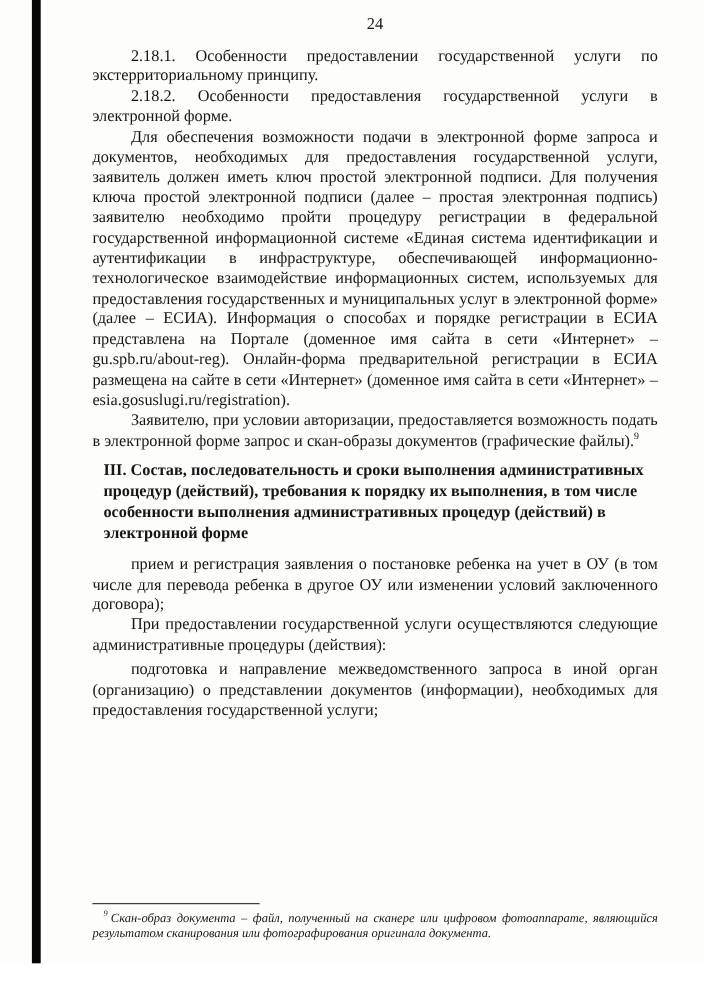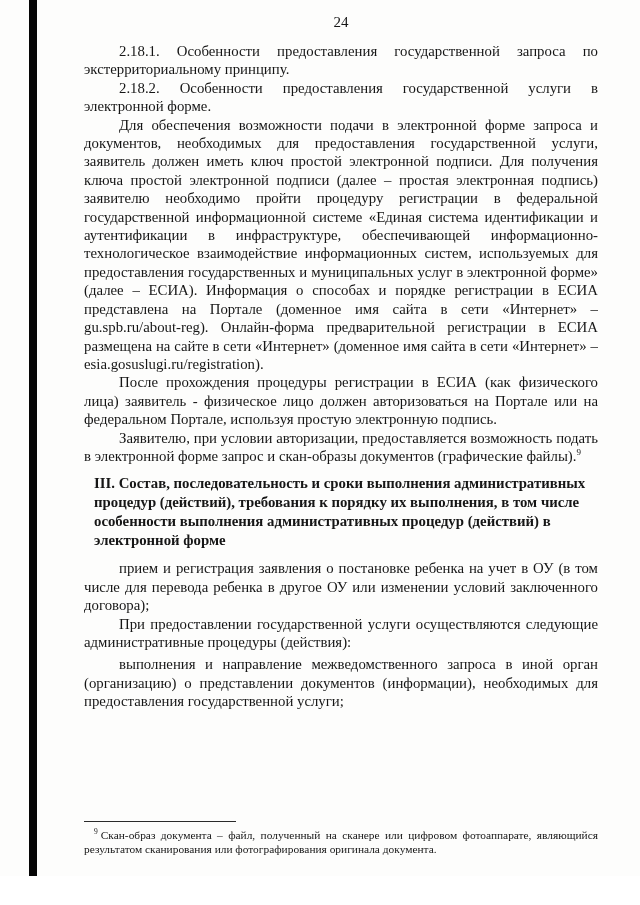--- a/index.html
+++ b/index.html
@@ -93,7 +93,7 @@
   <div class="content">
 
 
-    <p>2.18.1. Особенности предоставления государственной запроса по экстерриториальному принципу.</p>
+    <p>2.18.1. Особенности предоставлении государственной услуги по экстерриториальному принципу.</p>
 
 
     <p>2.18.2. Особенности предоставления государственной услуги в электронной форме.</p>

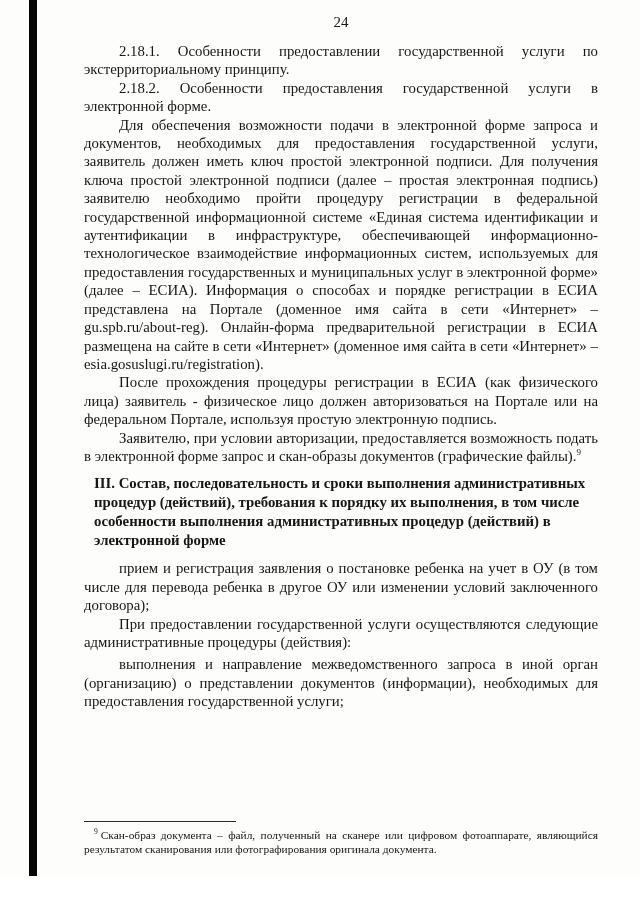--- a/index.html
+++ b/index.html
@@ -100,7 +100,6 @@
 
     <p><span>Для обеспечения возможности подачи в электронной форме запроса и документов, необходимых для предоставления государственной услуги, заявитель должен иметь ключ простой электронной подписи. Для получения ключа простой электронной подписи (далее – простая электронная подпись) заявителю необходимо пройти процедуру регистрации в федеральной государственной информационной системе «Единая система идентификации и аутентификации в инфраструктуре, обеспечивающей информационно-технологическое взаимодействие информационных систем, используемых для предоставления государственных и муниципальных услуг в электронной форме» (далее – ЕСИА). Информация о способах и порядке регистрации в ЕСИА представлена на Портале (доменное имя сайта в сети «Интернет» – </span><span class="ulink">gu.spb.ru/about-reg</span><span>). Онлайн-форма предварительной регистрации в ЕСИА размещена на сайте в сети «Интернет» (доменное имя сайта в сети «Интернет» – </span><span class="ulink">esia.gosuslugi.ru/registration</span><span>).</span></p>
 
-    <p>После прохождения процедуры регистрации в ЕСИА (как физического лица) заявитель - физическое лицо должен авторизоваться на Портале или на федеральном Портале, используя простую электронную подпись.</p>
 
     <p><span>Заявителю, при условии авторизации, предоставляется возможность подать в электронной форме запрос и скан-образы документов (графические файлы).</span><sup class="fn-ref">9</sup></p>
 

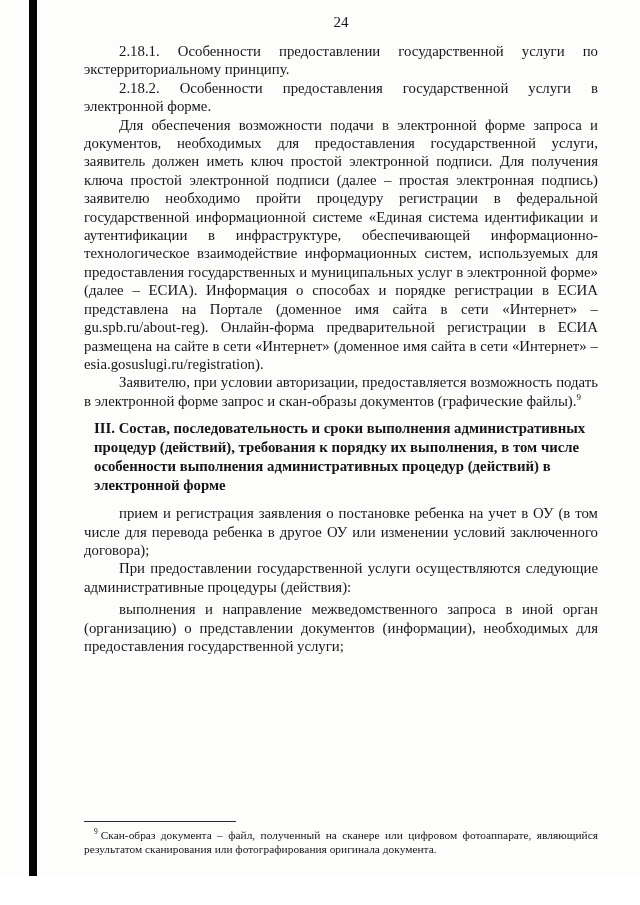--- a/index.html
+++ b/index.html
@@ -109,7 +109,7 @@
 
     <p>При предоставлении государственной услуги осуществляются следующие административные процедуры (действия):</p>
 
-    <p class="gap-top">выполнения и направление межведомственного запроса в иной орган (организацию) о представлении документов (информации), необходимых для предоставления государственной услуги;</p>
+    <p class="gap-top">подготовка и направление межведомственного запроса в иной орган (организацию) о представлении документов (информации), необходимых для предоставления государственной услуги;</p>
 
   </div>
 

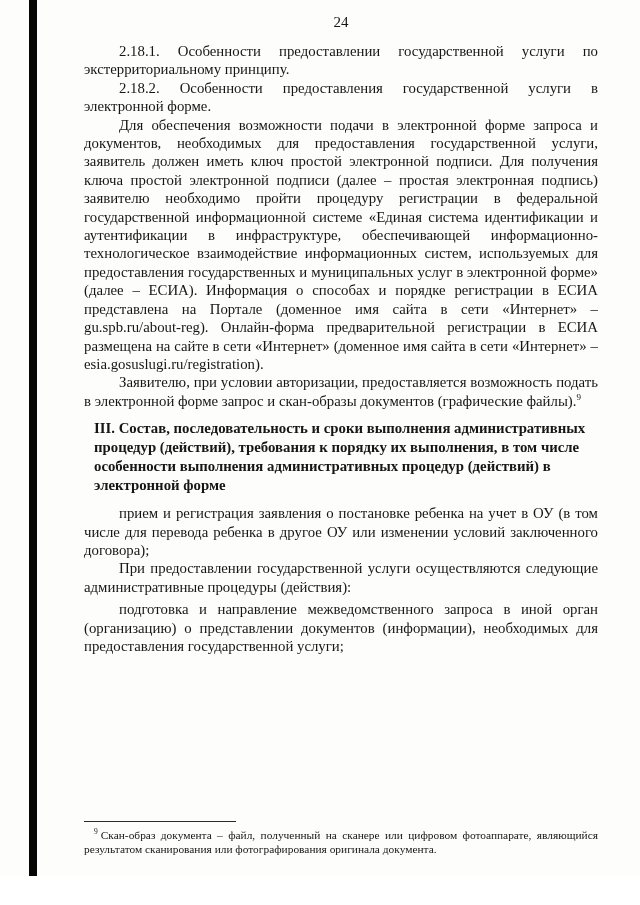--- a/index.html
+++ b/index.html
@@ -74,6 +74,7 @@
     line-height: 14.2px;
     text-align: justify;
     text-indent: 10px;
+    font-style: italic;
   }
   .fn-text sup {
     font-size: 7.5px;

